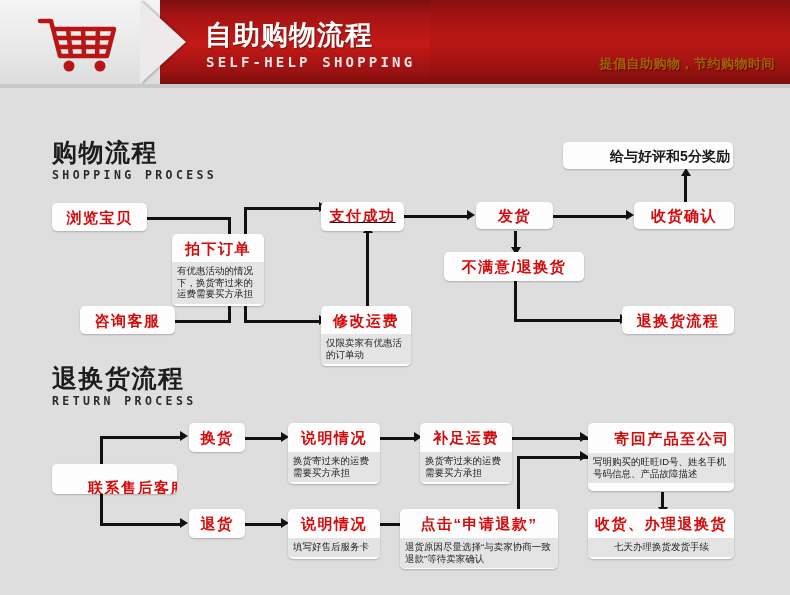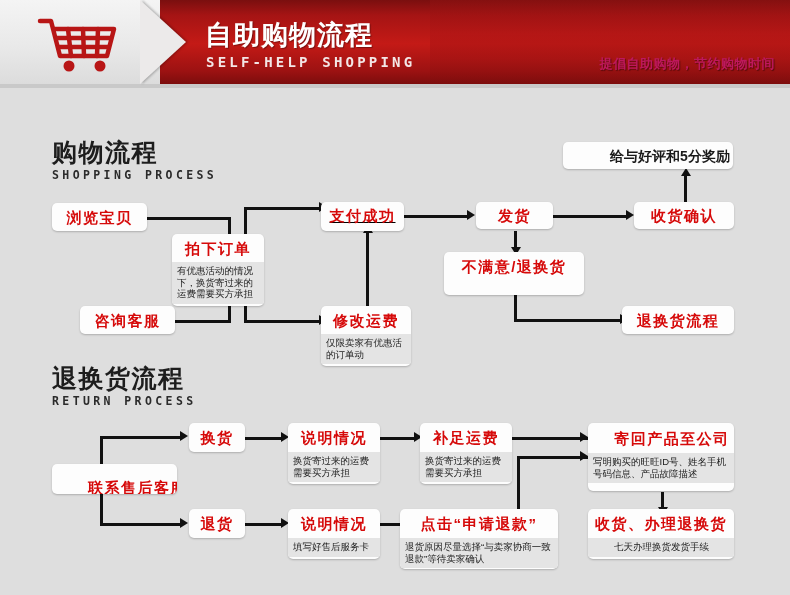--- a/index.html
+++ b/index.html
@@ -64,7 +64,7 @@
   }
   .hdr-tag{
     position:absolute;right:15px;top:55px;z-index:6;
-    color:#be185d;
+    color:#a16207;
     font-size:13px;
     font-weight:bold;
     letter-spacing:.5px;

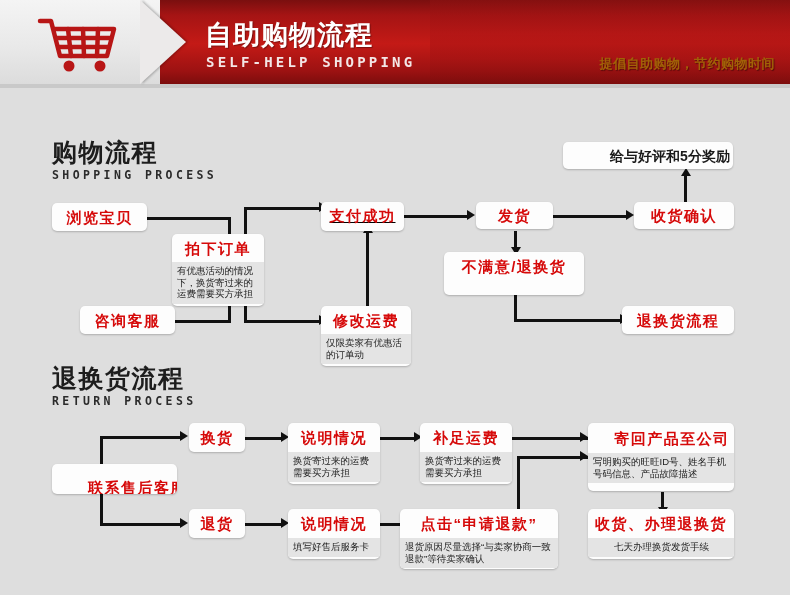--- a/index.html
+++ b/index.html
@@ -234,7 +234,7 @@
     <div class="note">仅限卖家有优惠活的订单动</div>
   </div>
 
-  <div class="node" style="left:444px;top:252px;width:140px;height:43px;">
+  <div class="node" style="left:444px;top:252px;width:140px;height:29px;">
     <div class="lbl" style="height:29px;">不满意/退换货</div>
   </div>
 

